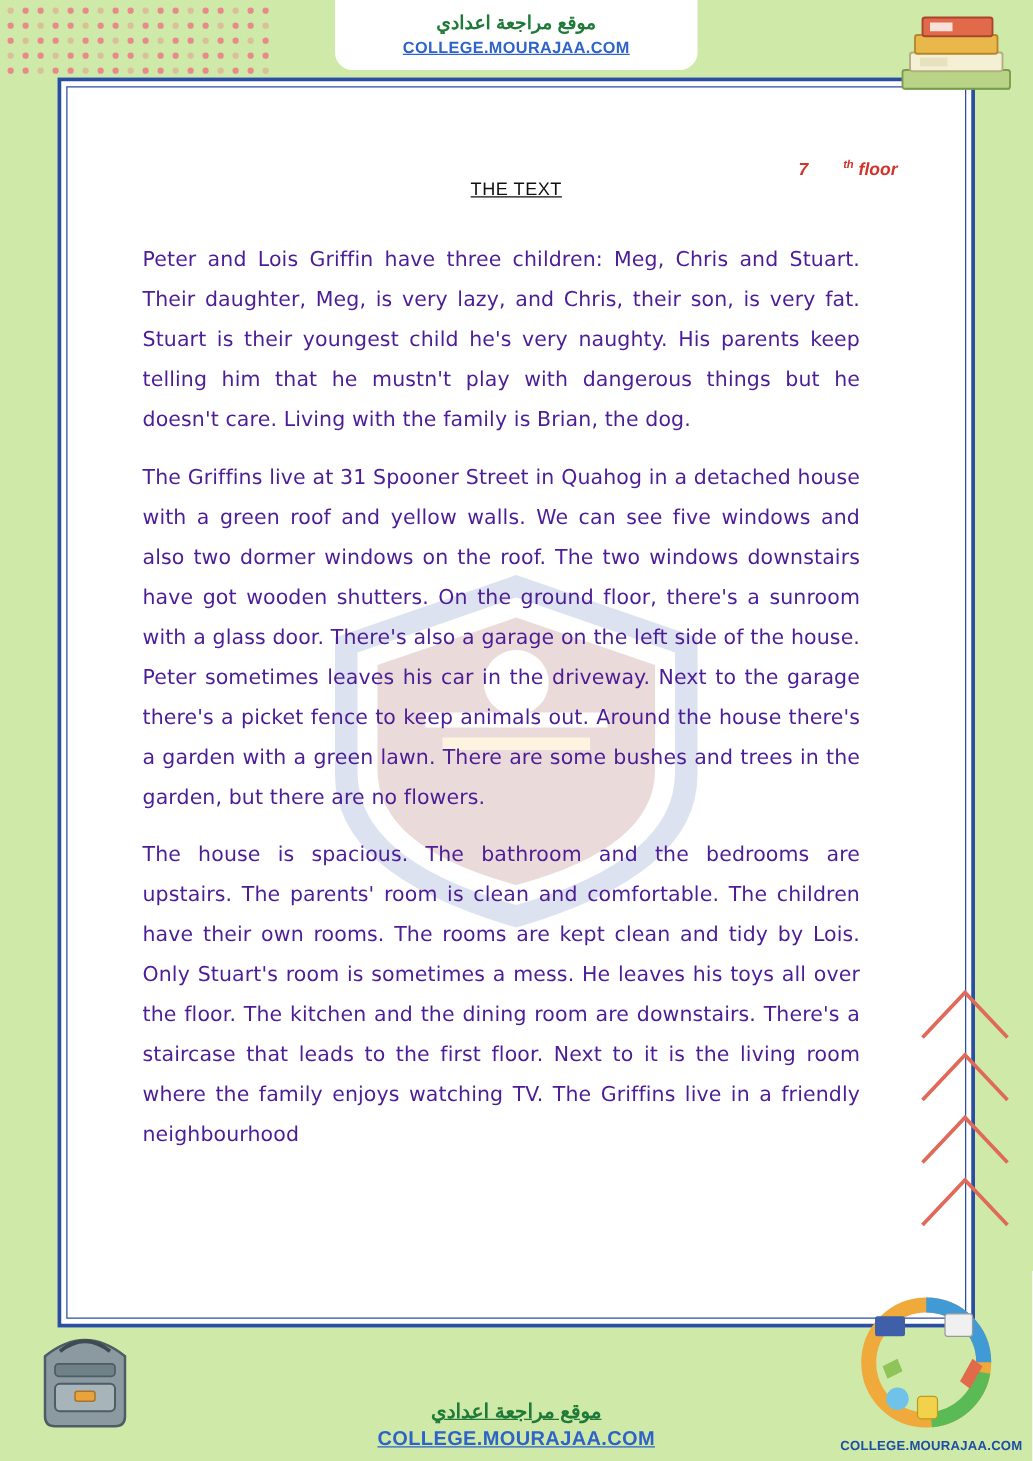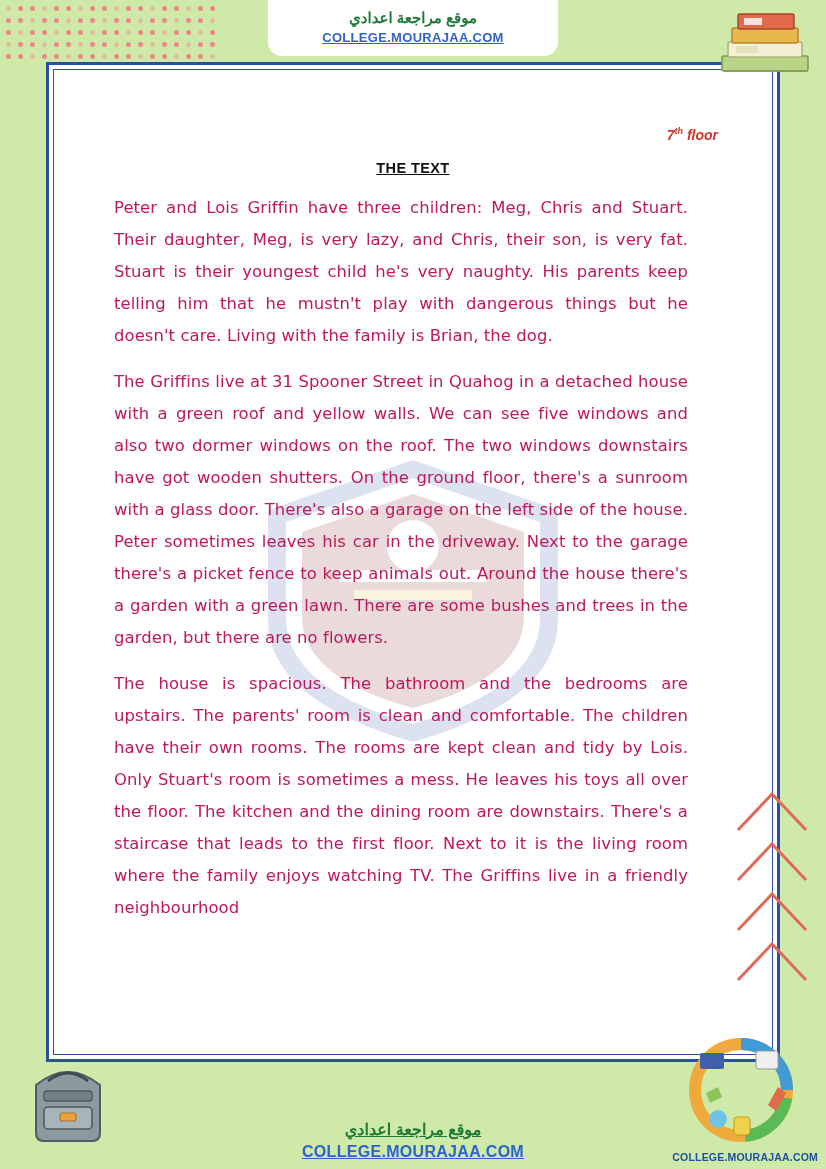--- a/index.html
+++ b/index.html
@@ -194,7 +194,7 @@
     color: #d0342c;
     font-style: italic;
   }
-  .grade sup { font-size: 9px; }
+  .grade sup { font-size: 9px; margin-left: 28px; }
 
   .doc-title {
     position: absolute;

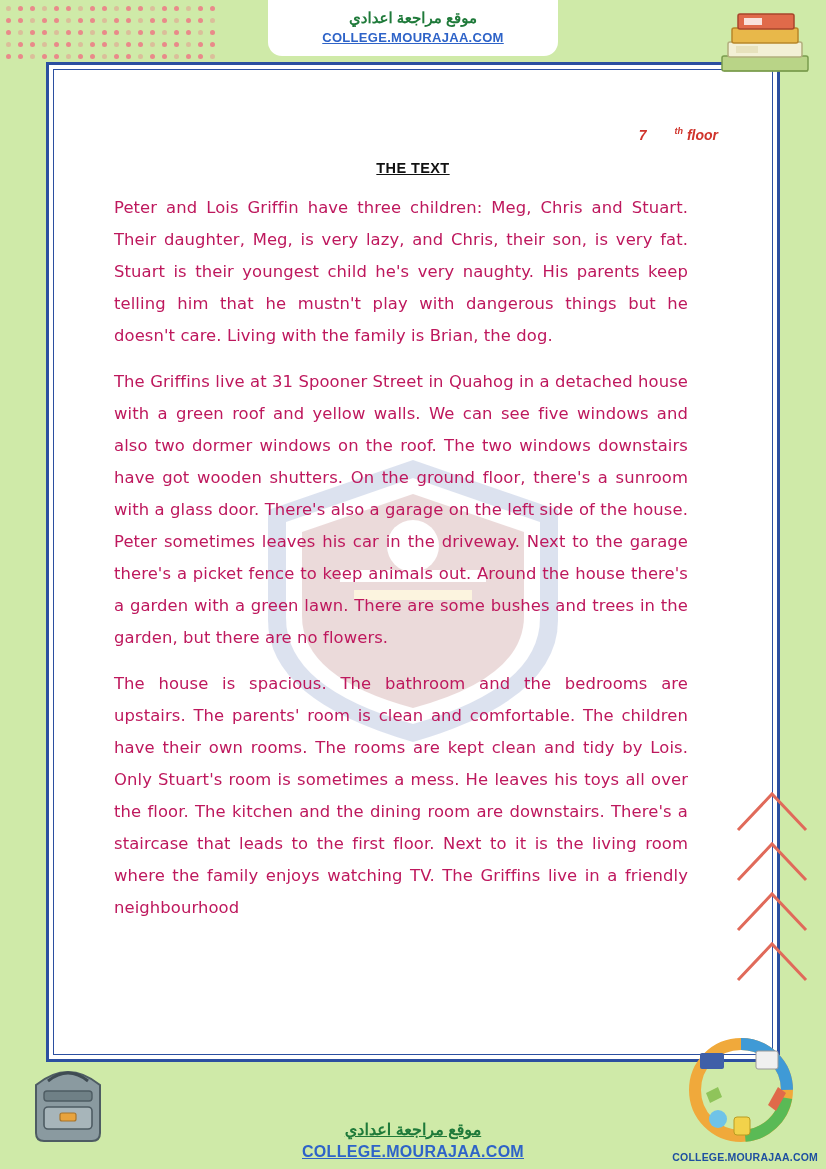--- a/index.html
+++ b/index.html
@@ -200,10 +200,10 @@
     position: absolute;
     left: 0;
     right: 0;
-    top: 82px;
+    top: 66px;
     text-align: center;
     font-size: 14.5px;
-    font-weight: bold;
+    font-weight: normal;
     color: #111;
     text-decoration: underline;
     letter-spacing: .4px;

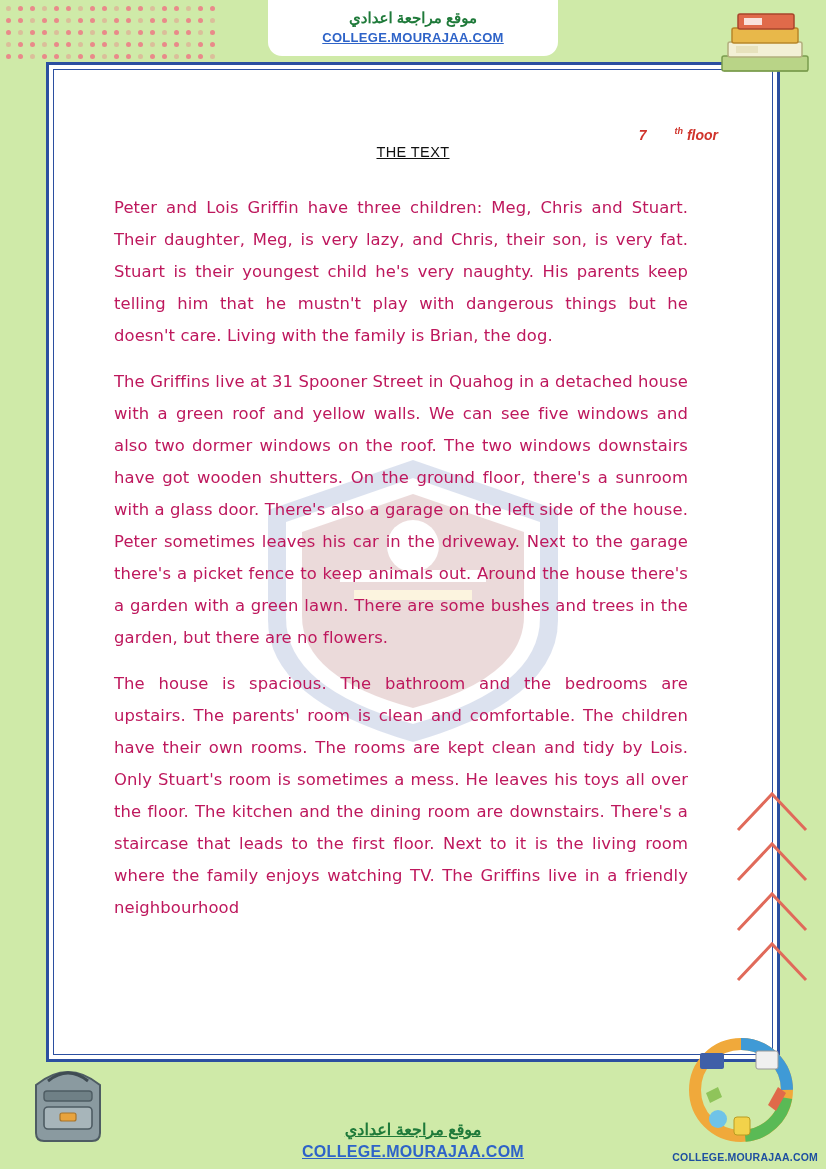--- a/index.html
+++ b/index.html
@@ -217,7 +217,7 @@
     font-family: "DejaVu Sans", sans-serif;
     font-size: 16.4px;
     line-height: 32px;
-    color: #be185d;
+    color: #4c1d95;
     text-align: justify;
     letter-spacing: .1px;
   }

